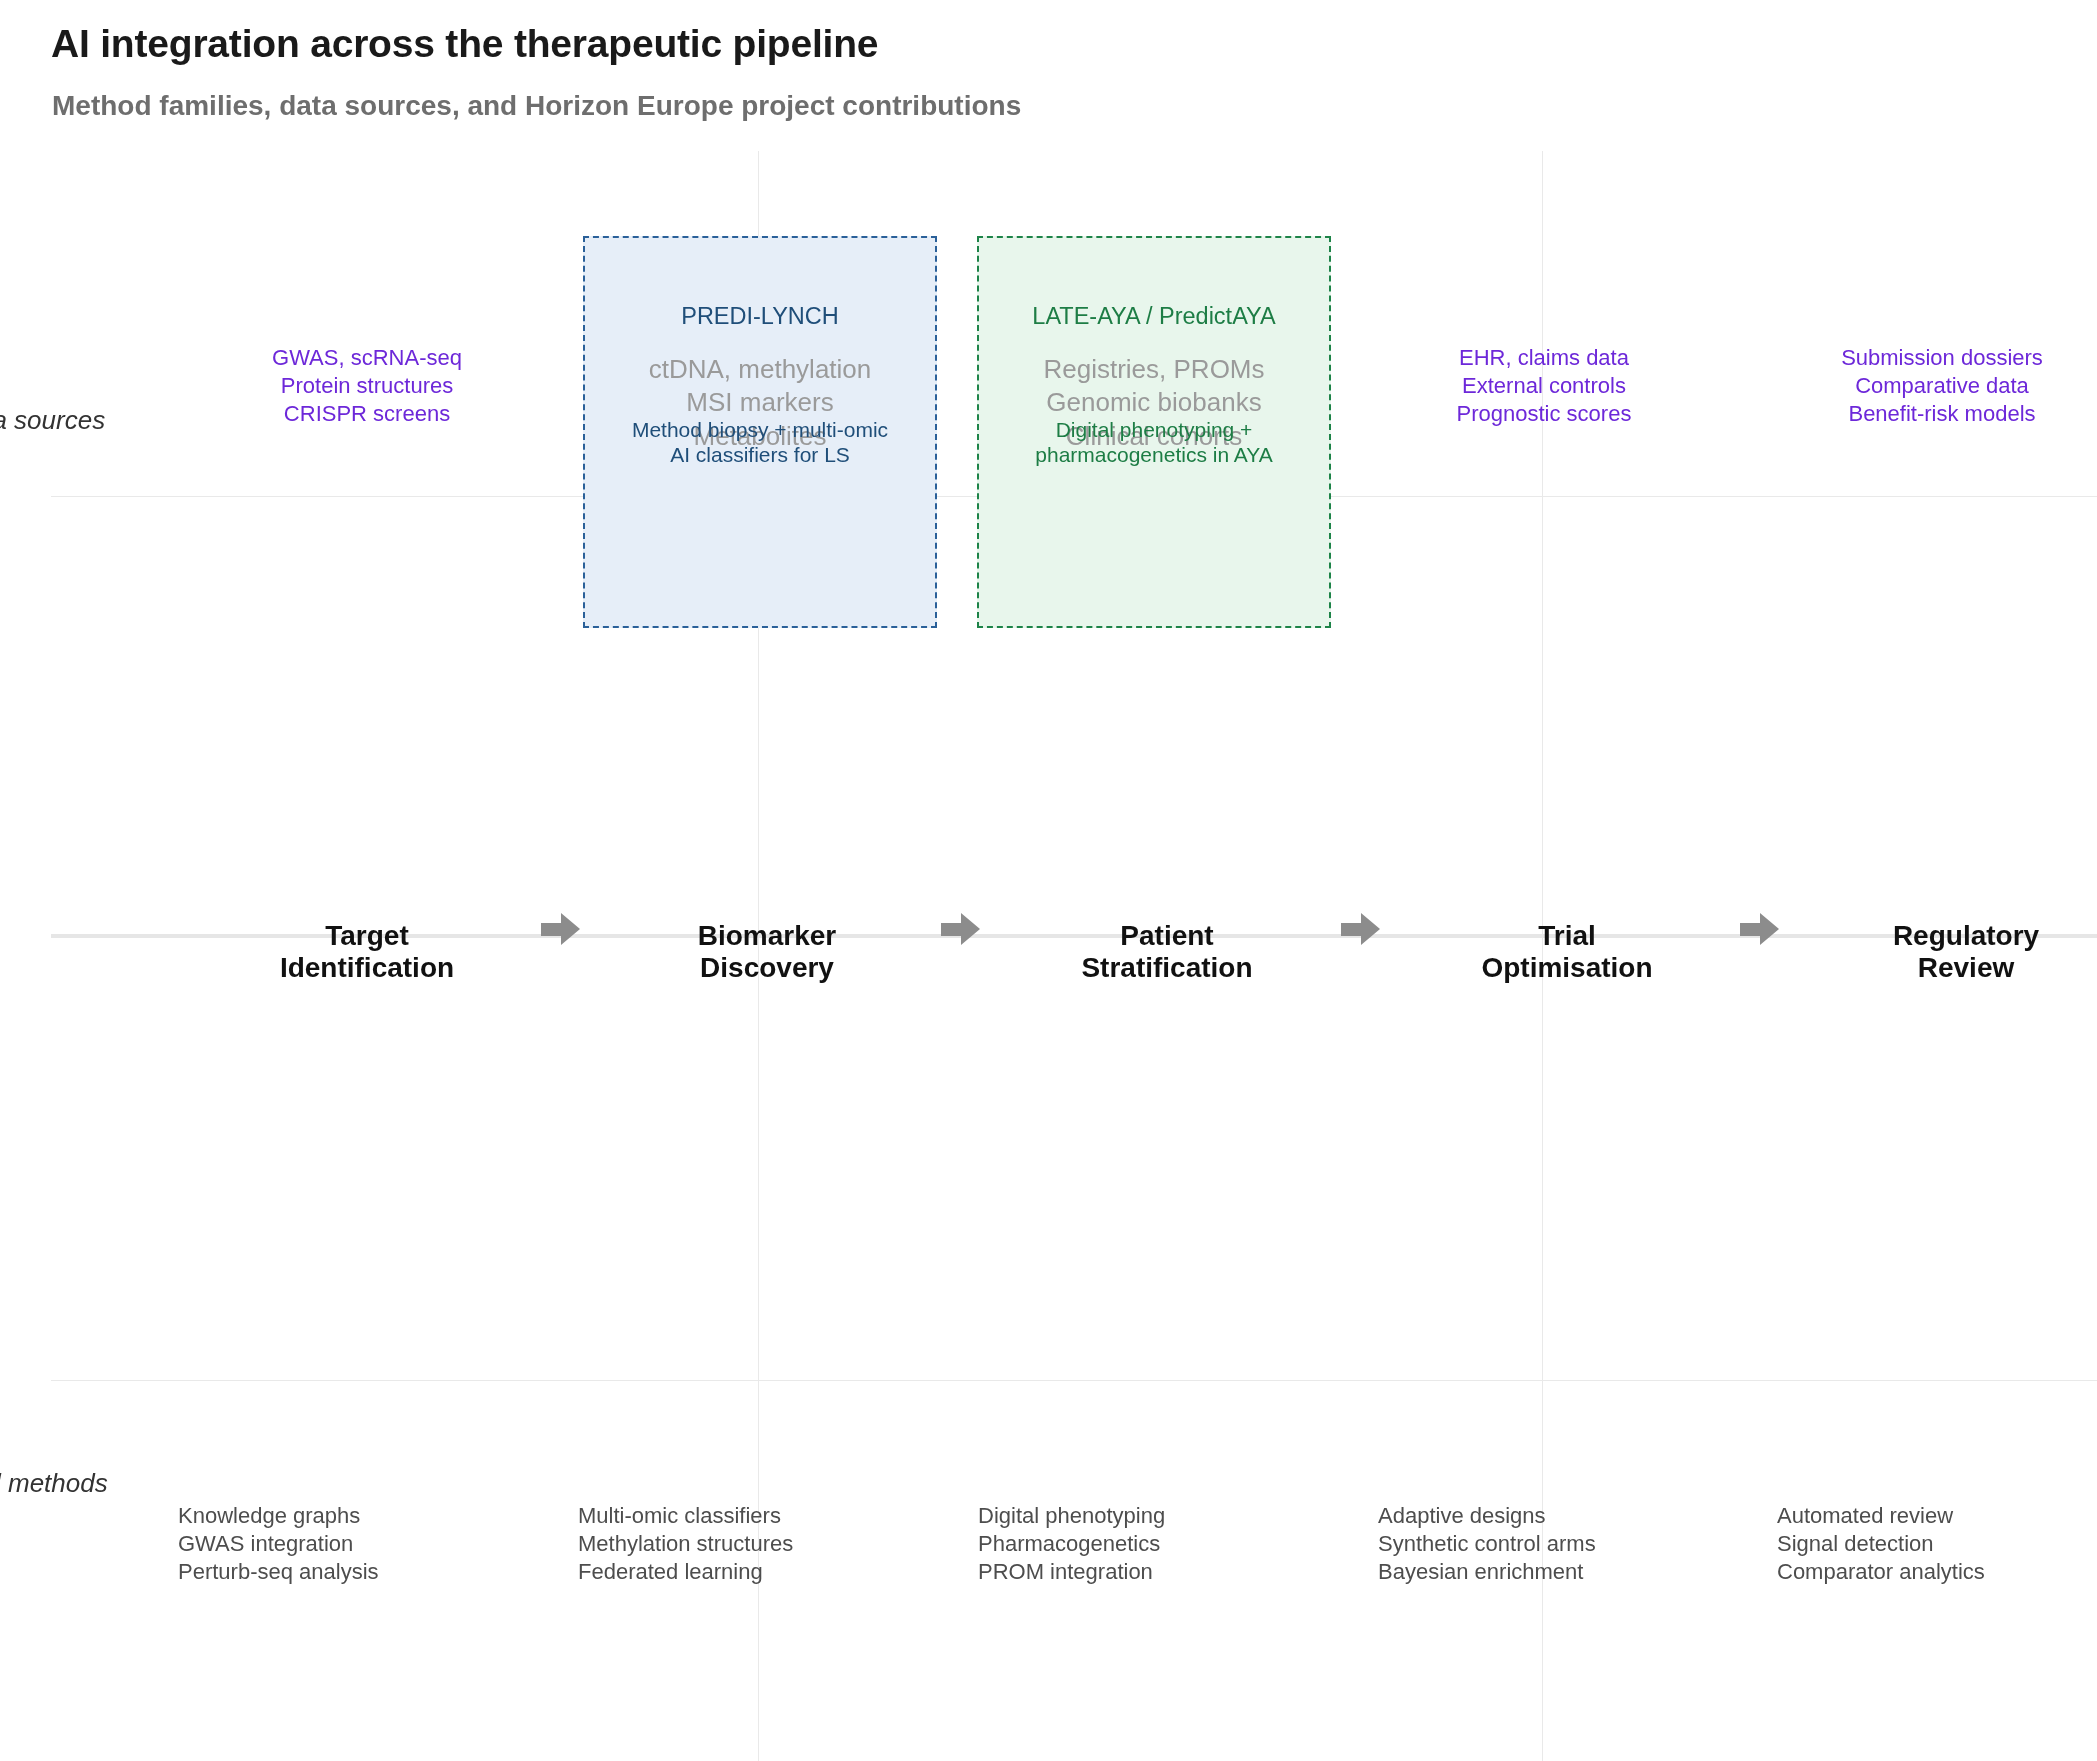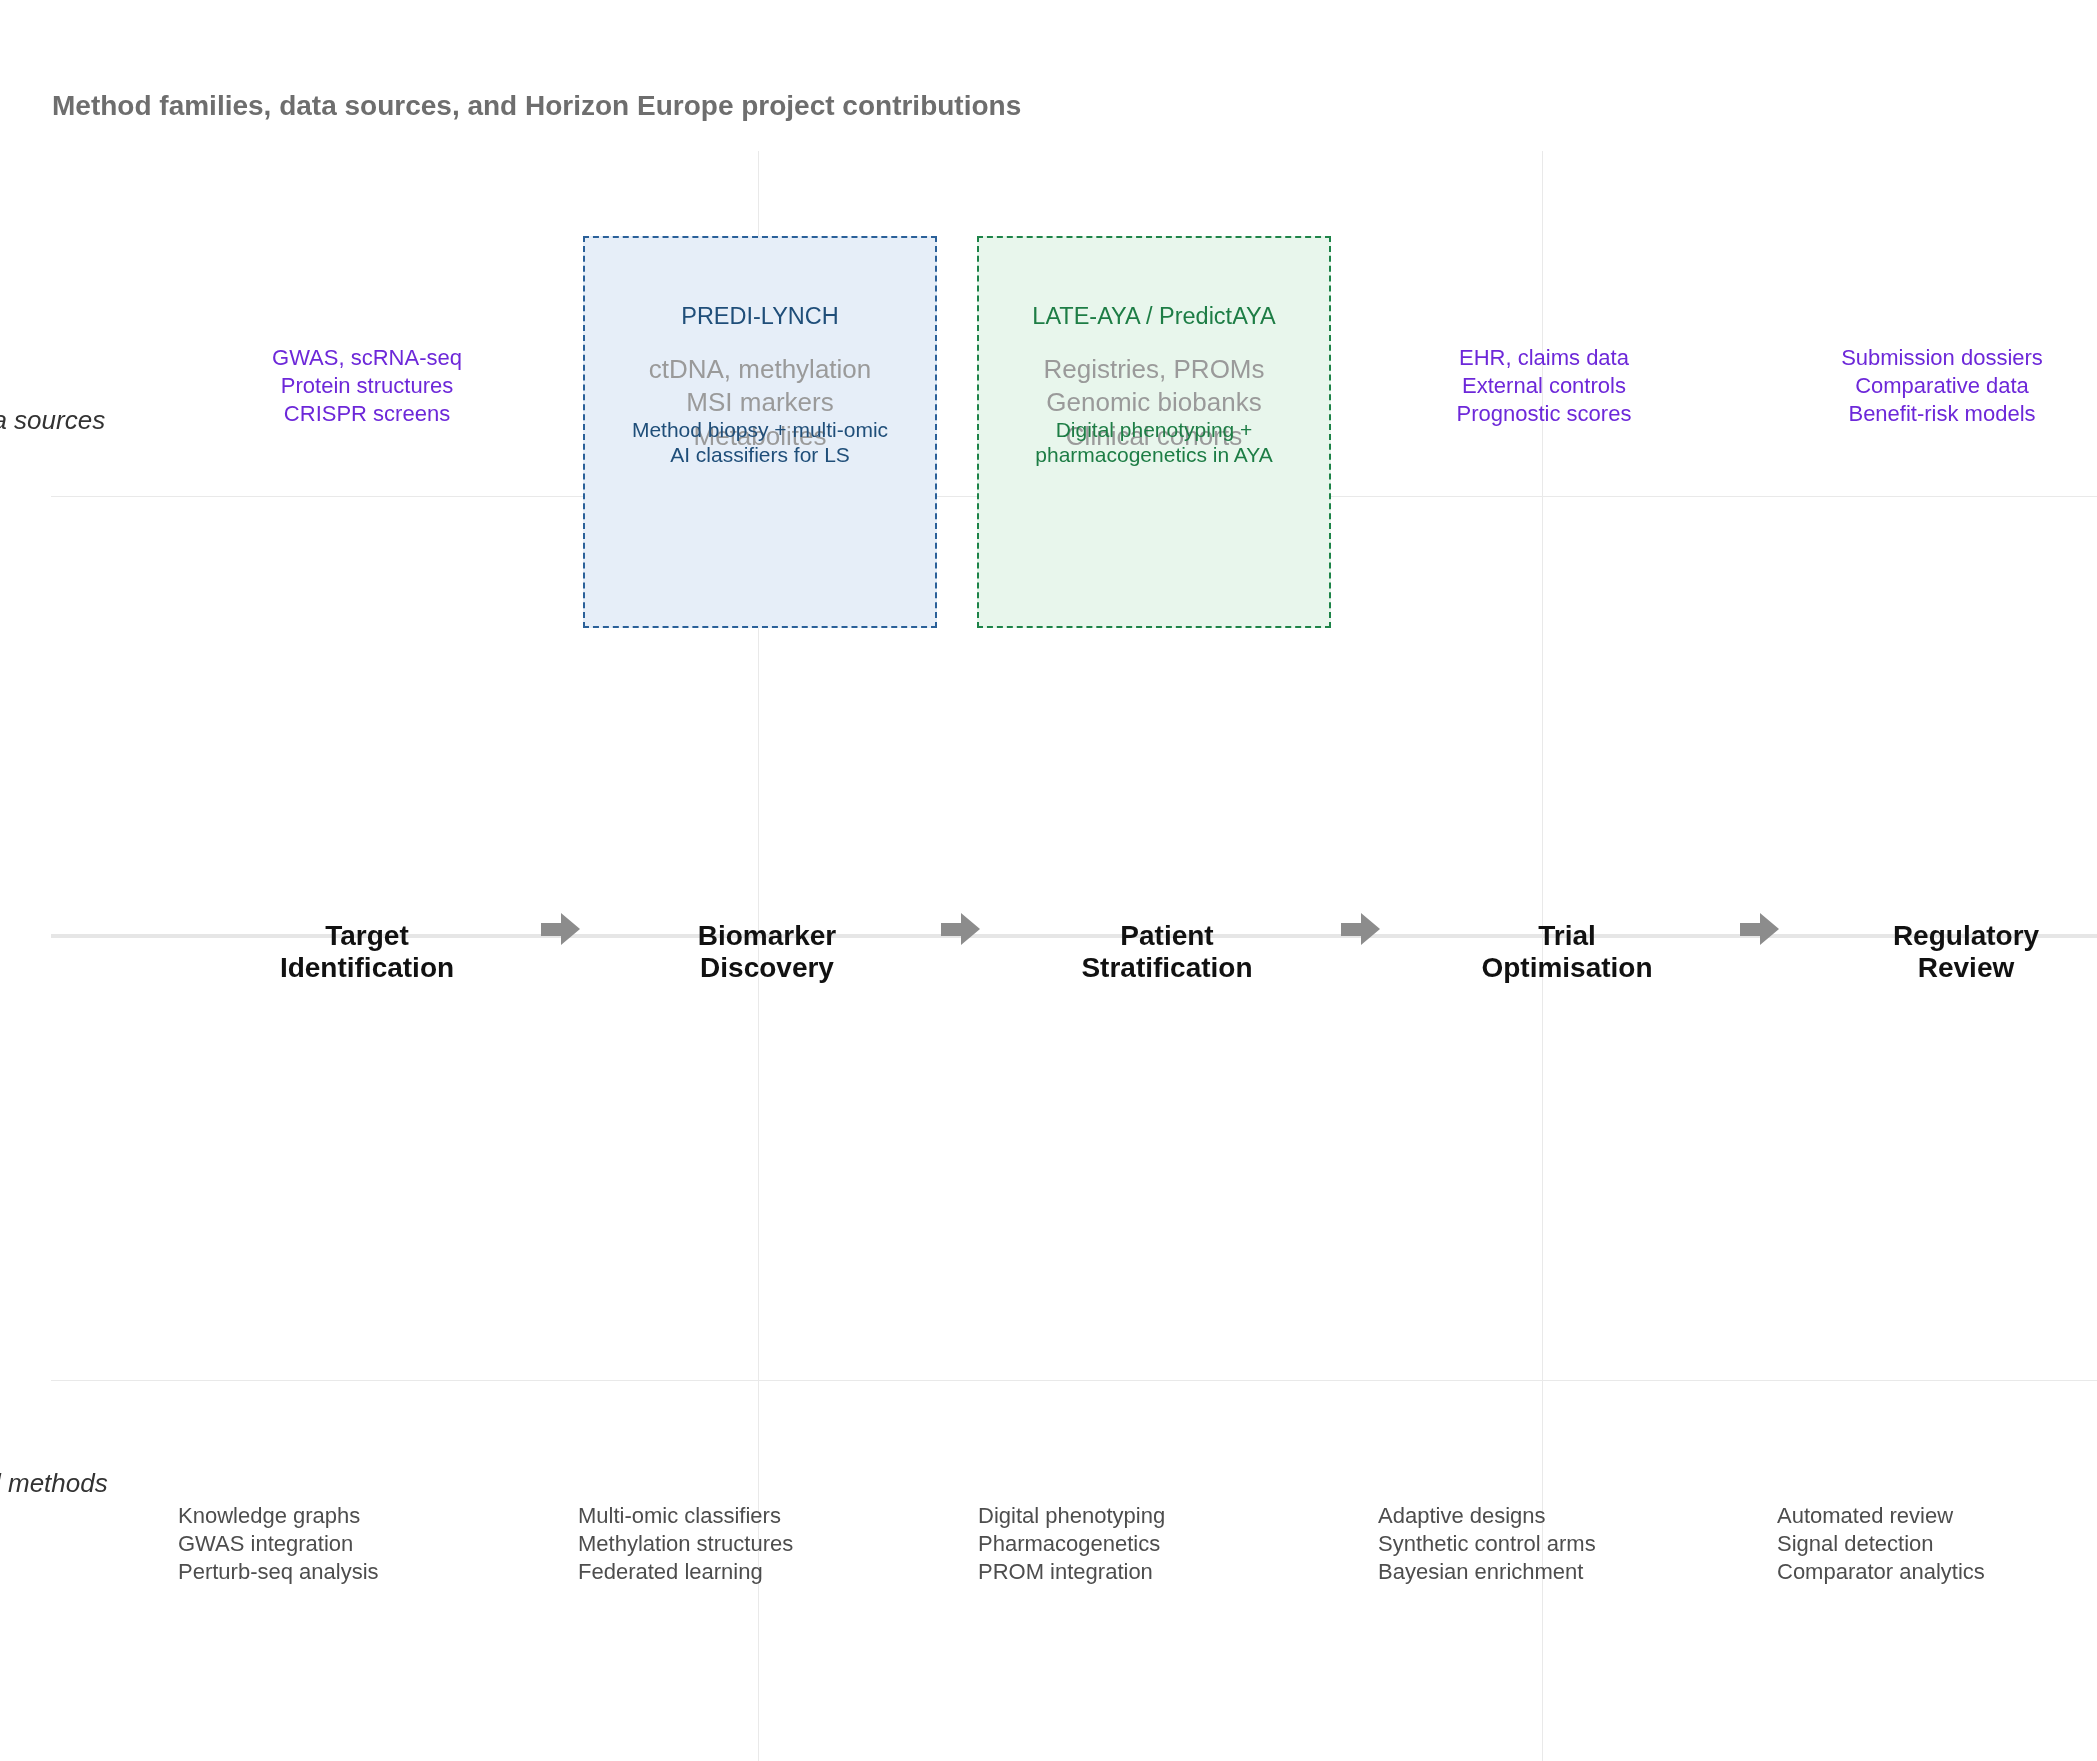--- a/index.html
+++ b/index.html
@@ -62,6 +62,7 @@
 
 <div id="canvas">
 
+  <div id="title">AI integration across the therapeutic pipeline</div>
   <div id="subtitle">Method families, data sources, and Horizon Europe project contributions</div>
 
   <div class="vgrid" style="left:758px;top:151px;height:1611px;"></div>

